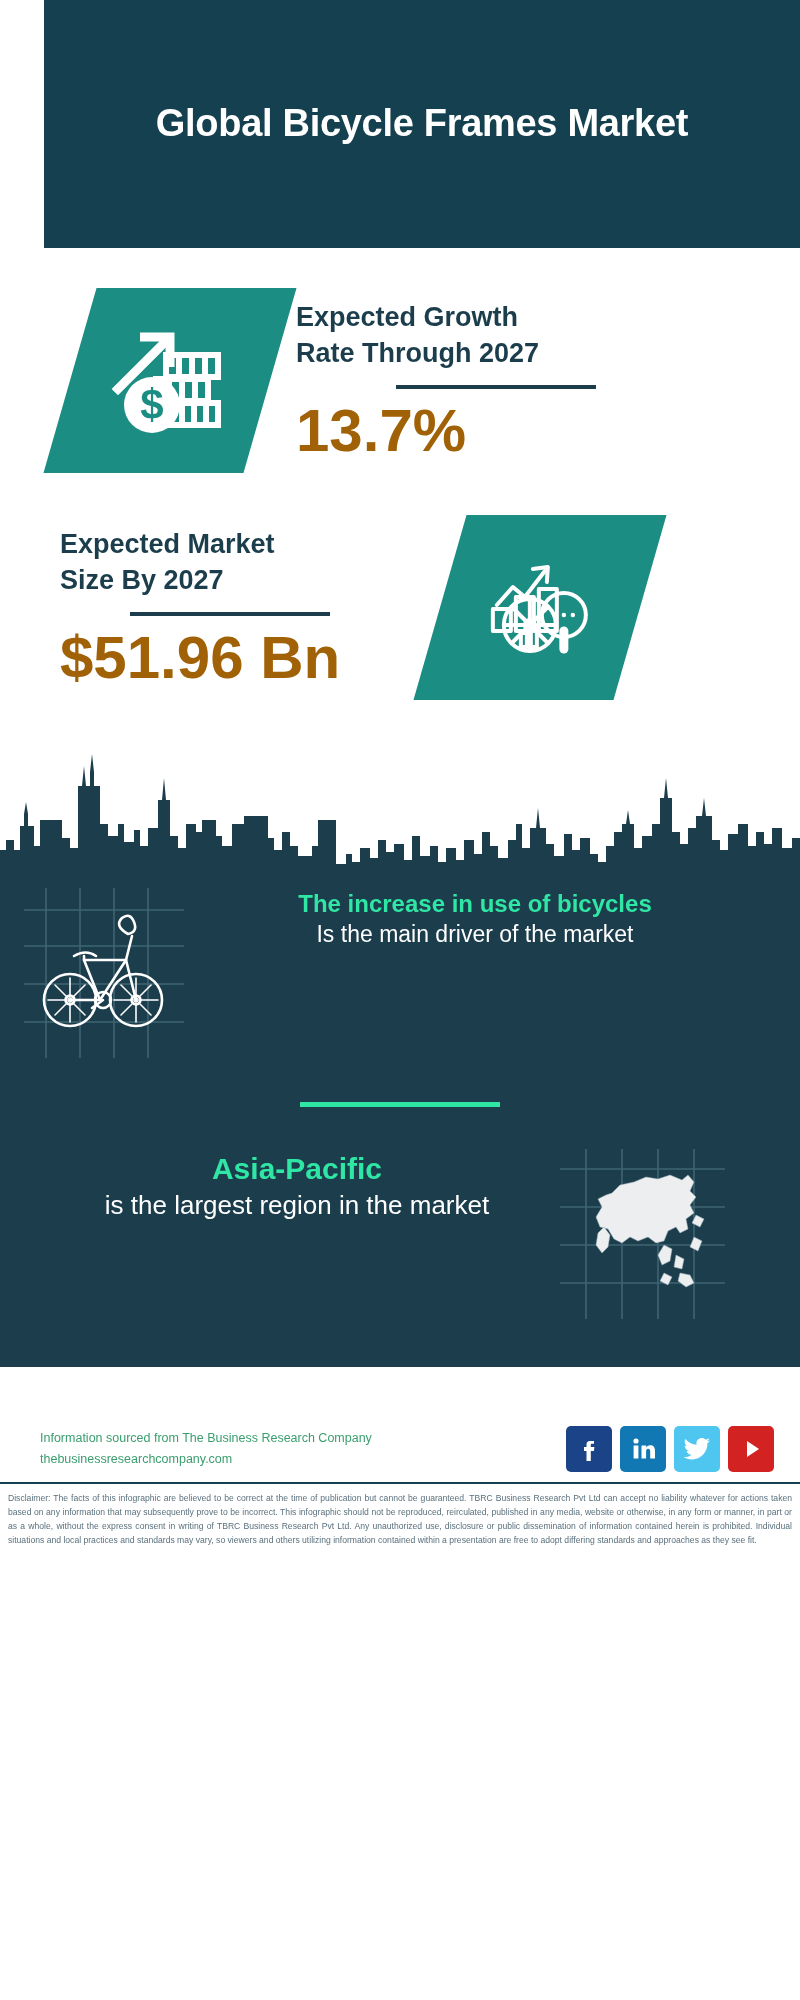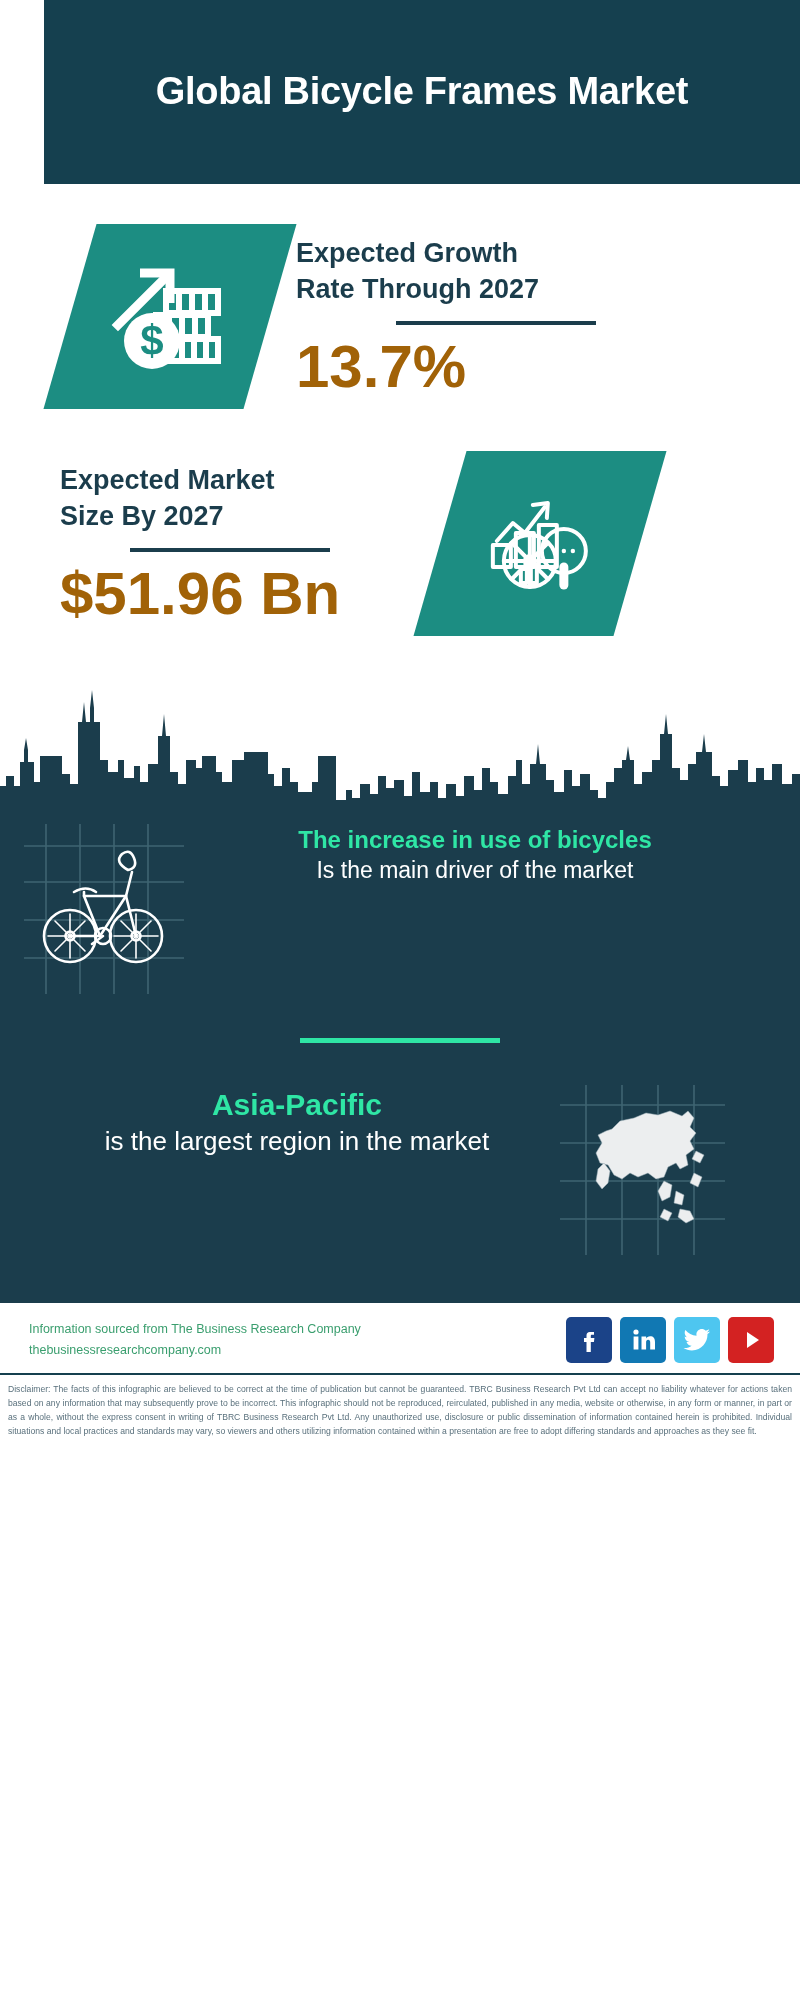--- a/index.html
+++ b/index.html
@@ -12,7 +12,7 @@
 
   
   .header {
-    background:#15404f; height:184px;
+    background:#15404f; height:248px;
     display:flex; align-items:center; justify-content:center;margin-left:44px;
   }
   .header-title {

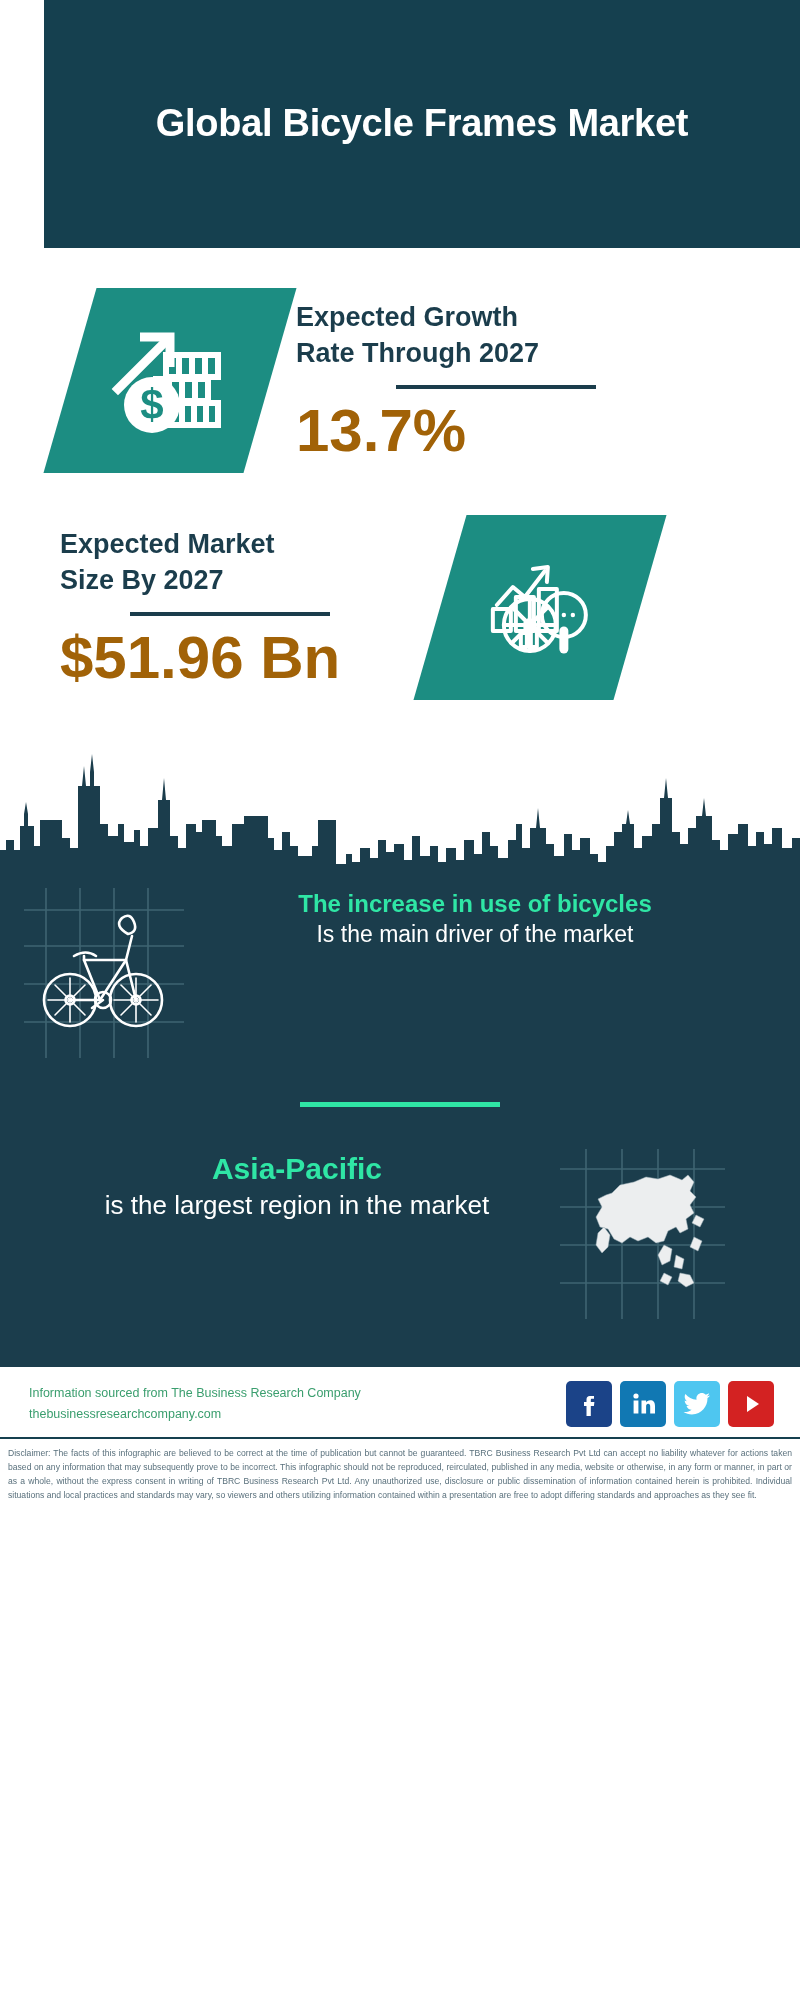--- a/index.html
+++ b/index.html
@@ -66,7 +66,7 @@
   
   .footer {
     background:#ffffff; display:flex; align-items:center;
-    padding:14px 26px 10px 29px; gap:12px;
+    padding:14px 26px 10px 40px; gap:12px;margin-top:45px;
   }
   .footer-text { flex:1 1 auto; }
   .footer-line { color:#3a9e6e; font-size:12.5px; line-height:1.65; }

